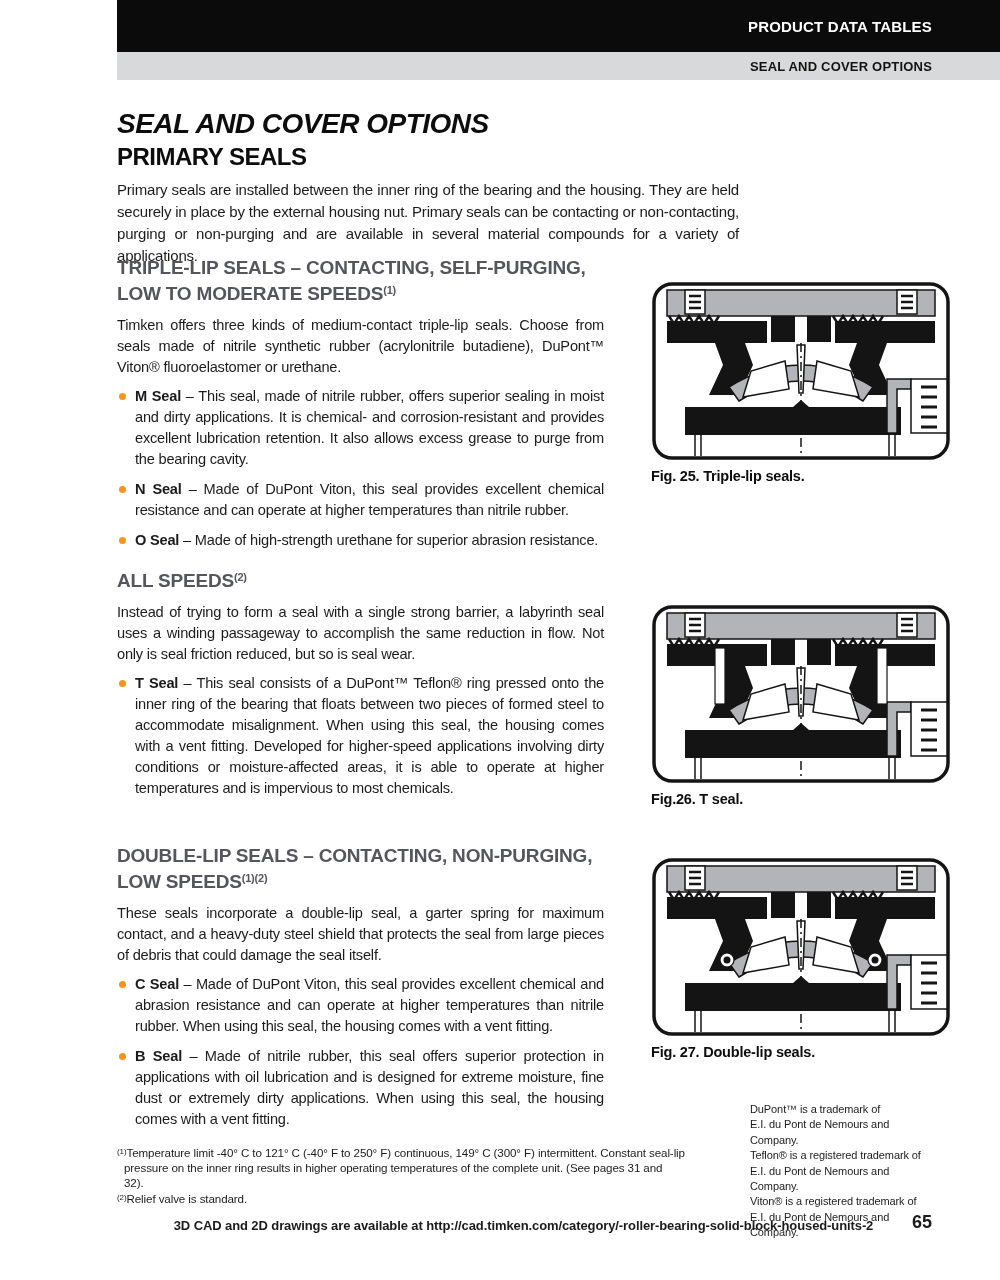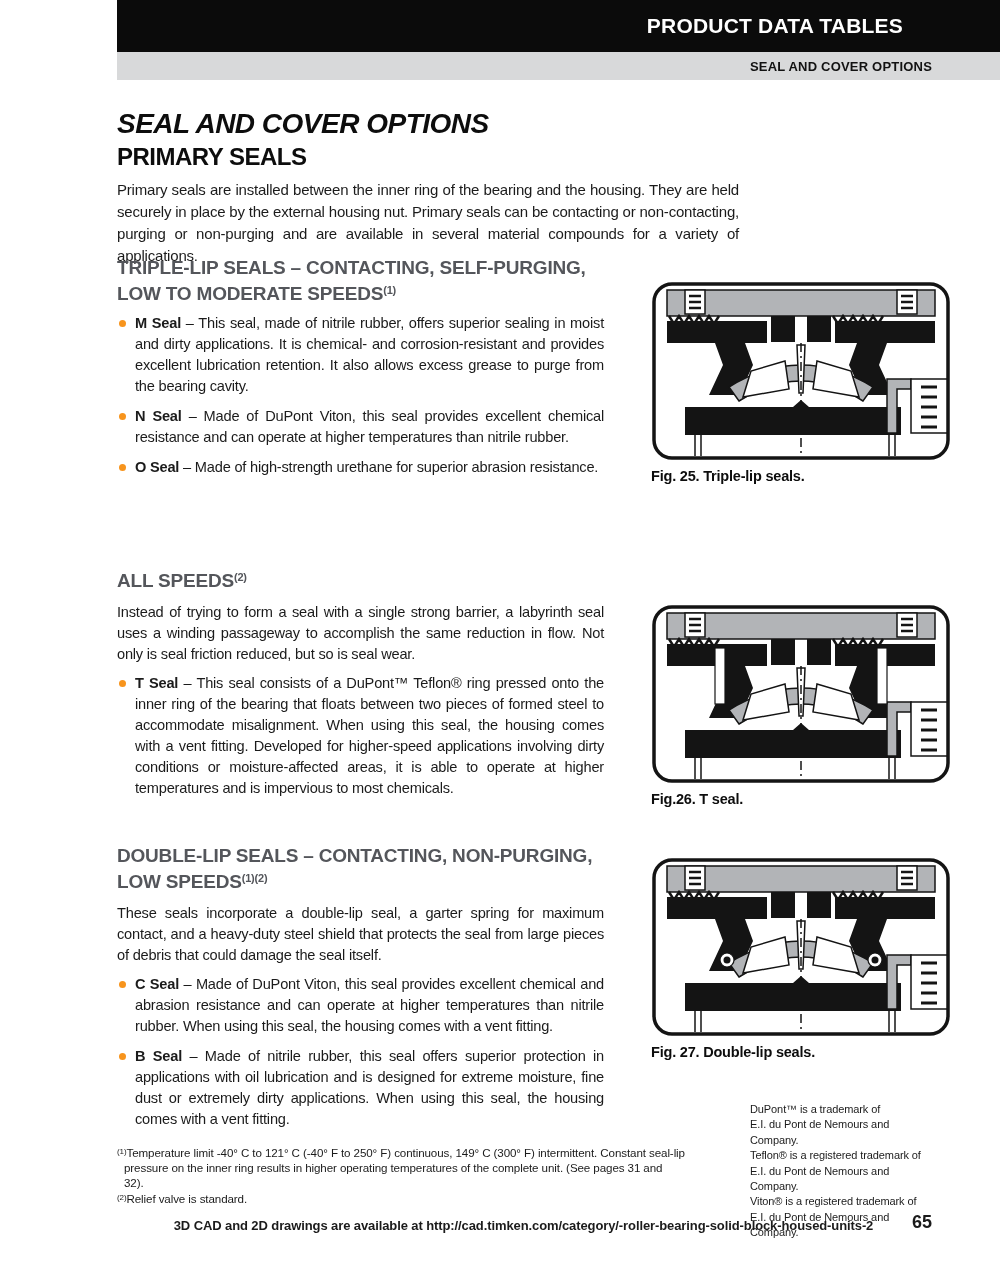--- a/index.html
+++ b/index.html
@@ -13,8 +13,8 @@
     display:flex;align-items:center;justify-content:flex-end;
   }
   .bar-black span{
-    color:#ffffff;font-weight:bold;font-size:21px;letter-spacing:.2px;
-    padding-right:97px;
+    color:#ffffff;font-weight:bold;font-size:15px;letter-spacing:.2px;
+    padding-right:68px;
   }
   .bar-gray{
     position:absolute;left:117px;right:0;top:52px;height:28px;background:#d8d9da;

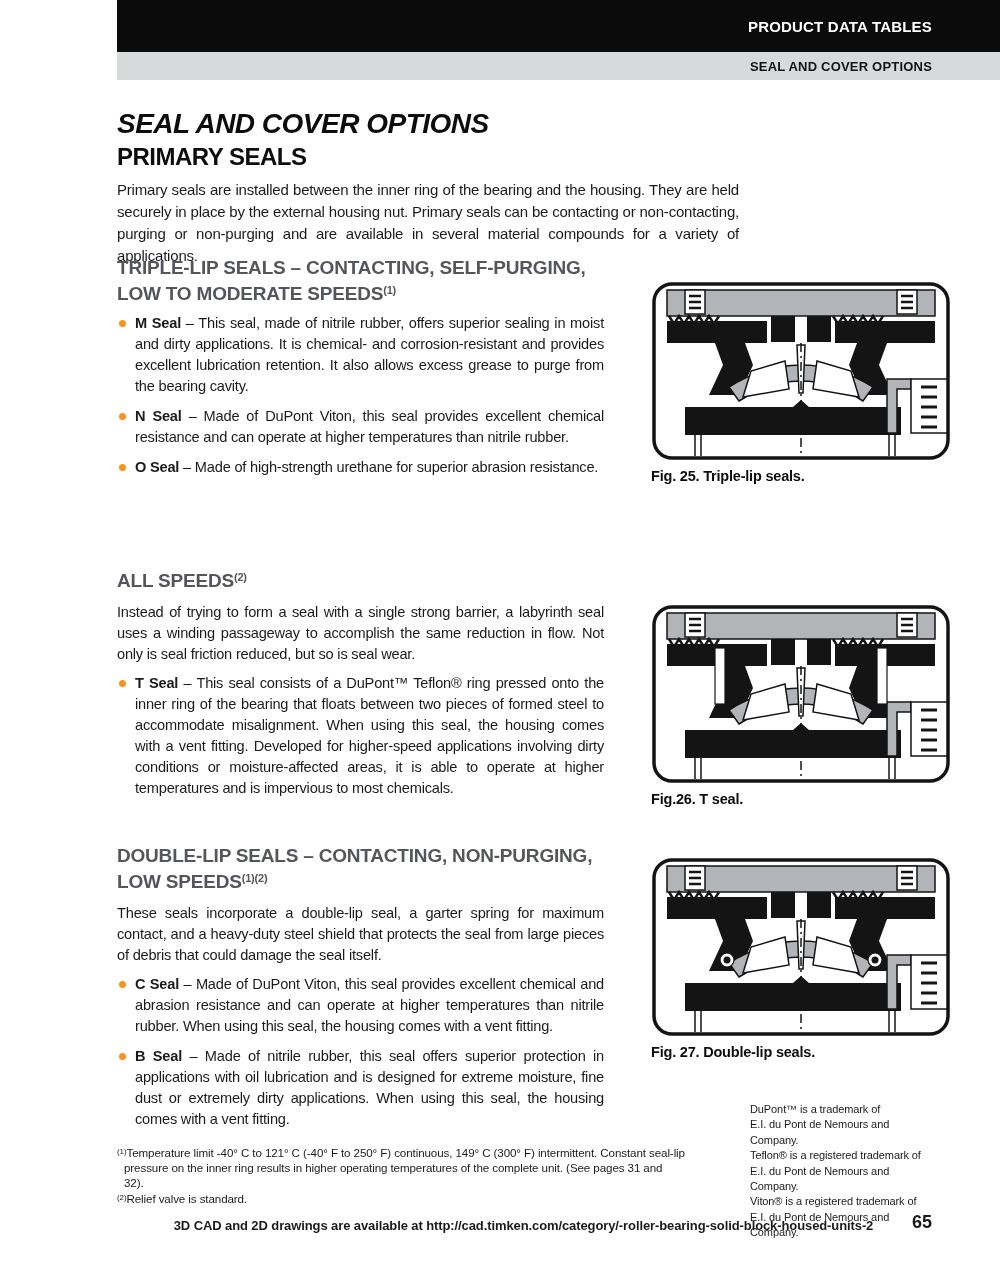--- a/index.html
+++ b/index.html
@@ -149,6 +149,7 @@
 
   <div class="section s1">
     <h3><span class="l1">TRIPLE-LIP SEALS – CONTACTING, SELF-PURGING,</span><span>LOW TO MODERATE SPEEDS</span><sup>(1)</sup></h3>
+    <p class="body">Timken offers three kinds of medium-contact triple-lip seals. Choose from seals made of nitrile synthetic rubber (acrylonitrile butadiene), DuPont™ Viton® fluoroelastomer or urethane.</p>
     <ul>
       <li><span class="term">M Seal</span><span> – This seal, made of nitrile rubber, offers superior sealing in moist and dirty applications. It is chemical- and corrosion-resistant and provides excellent lubrication retention. It also allows excess grease to purge from the bearing cavity.</span></li>
       <li><span class="term">N Seal</span><span> – Made of DuPont Viton, this seal provides excellent chemical resistance and can operate at higher temperatures than nitrile rubber.</span></li>

